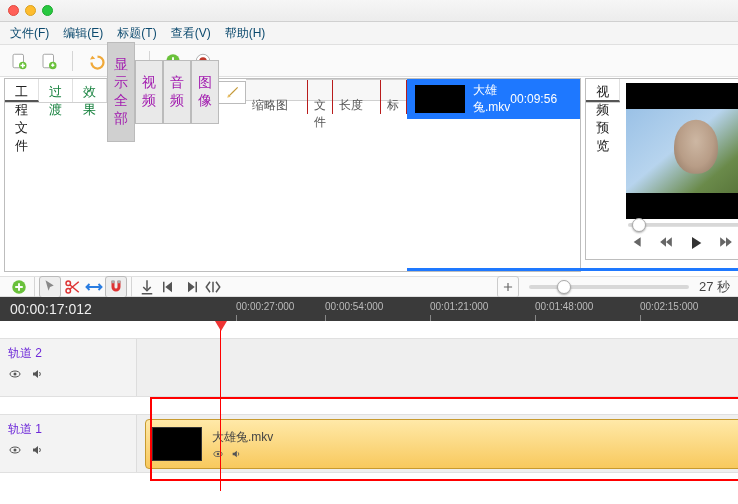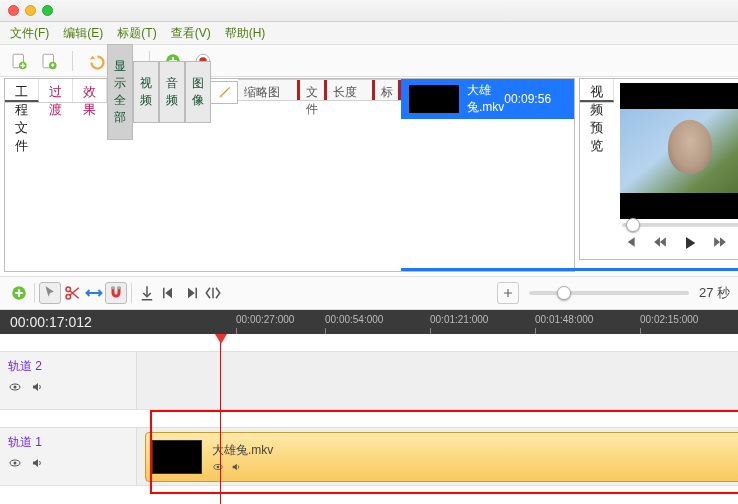--- a/index.html
+++ b/index.html
@@ -11,7 +11,7 @@
 .wmin{background:#febc2e;border:1px solid #d9a220}
 .wmax{background:#28c840;border:1px solid #1ea92f}
 
-.menubar{height:23px;display:flex;align-items:center;padding:0 10px;gap:14px;background:#f5f5f5;border-bottom:1px solid #e0e0e0;font-size:13px;color:#4d7c0f}
+.menubar{height:23px;display:flex;align-items:center;padding:0 10px;gap:14px;background:#f5f5f5;border-bottom:1px solid #e0e0e0;font-size:13px;color:#0c4a6e}
 
 .maintools{height:32px;display:flex;align-items:center;padding:0 8px;gap:8px;background:#fafafa;border-bottom:1px solid #e0e0e0}
 .tbtn{width:22px;height:22px;display:flex;align-items:center;justify-content:center;border-radius:3px}

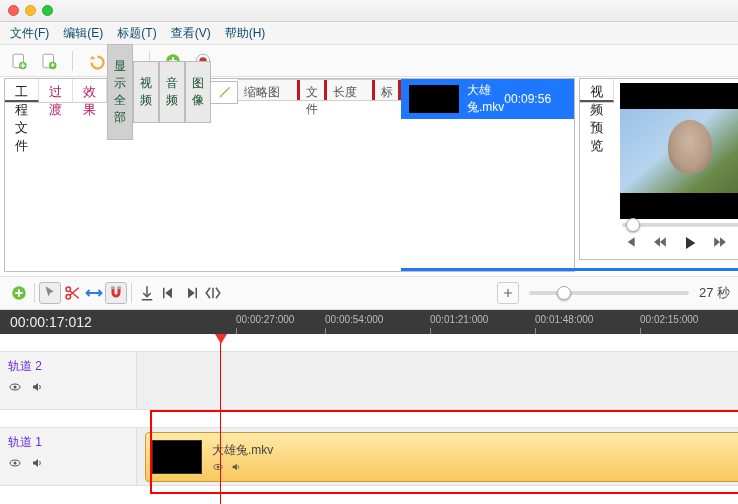--- a/index.html
+++ b/index.html
@@ -24,7 +24,7 @@
 .tab{padding:4px 10px;color:#be185d;font-size:13px;border-right:1px solid #e0e0e0}
 .tab.active{border-bottom:2px solid #555;color:#222}
 .filterrow{display:flex;height:26px;align-items:center}
-.filterbtn{padding:13px 6px;background:#e9e9e9;border:1px solid #bbb;font-size:12px;color:#14532d}
+.filterbtn{padding:13px 6px;background:#e9e9e9;border:1px solid #bbb;font-size:14px;color:#a21caf}
 .filterbtn.active{background:#d0d0d0}
 .filterinput{flex:1;height:23px;border:1px solid #bbb;border-left:0;padding:2px 22px 2px 4px;position:relative}
 .broom{position:absolute;right:6px;top:4px}

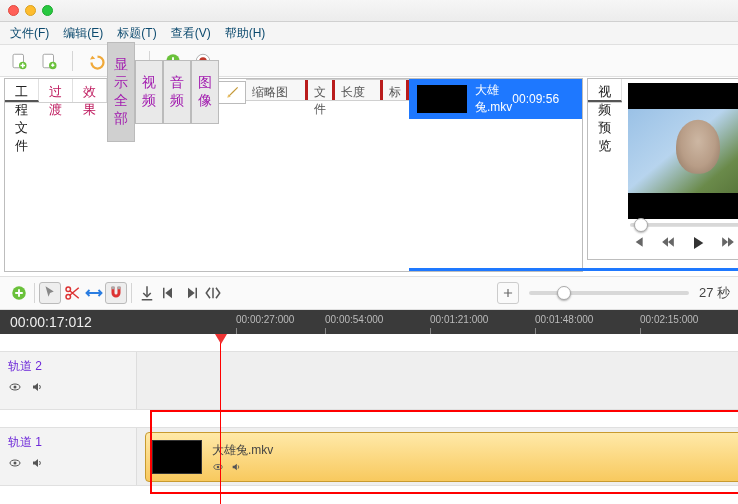--- a/index.html
+++ b/index.html
@@ -21,7 +21,7 @@
 .left-panel{flex:0 0 377px;border:1px solid #bdbdbd;margin:1px 2px 0 4px;background:#fff;display:flex;flex-direction:row}
 .right-panel{flex:1;border:1px solid #bdbdbd;margin:1px 6px 12px 2px;background:#fff;display:flex;flex-direction:row}
 .tabs{display:flex;height:24px;border-bottom:1px solid #d0d0d0}
-.tab{padding:4px 10px;color:#be185d;font-size:13px;border-right:1px solid #e0e0e0}
+.tab{padding:4px 10px;color:#15803d;font-size:13px;border-right:1px solid #e0e0e0}
 .tab.active{border-bottom:2px solid #555;color:#222}
 .filterrow{display:flex;height:26px;align-items:center}
 .filterbtn{padding:13px 6px;background:#e9e9e9;border:1px solid #bbb;font-size:14px;color:#a21caf}

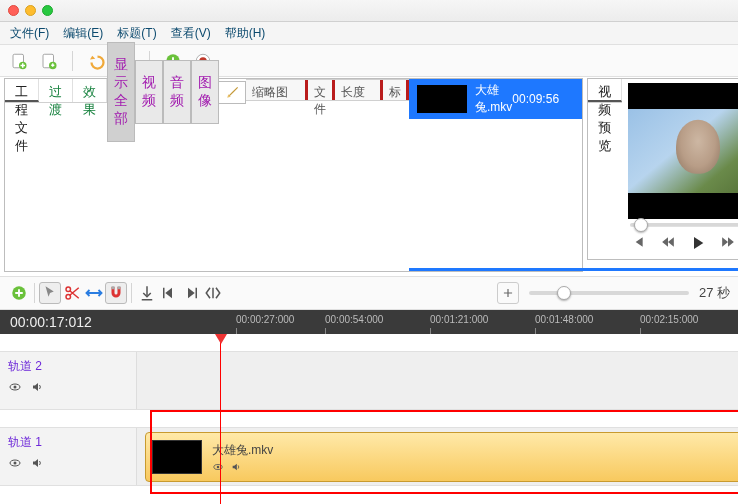--- a/index.html
+++ b/index.html
@@ -29,7 +29,7 @@
 .filterinput{flex:1;height:23px;border:1px solid #bbb;border-left:0;padding:2px 22px 2px 4px;position:relative}
 .broom{position:absolute;right:6px;top:4px}
 .listheader{display:flex;height:22px;border-top:1px solid #d0d0d0;border-bottom:1px solid #d0d0d0;background:#f7f7f7;font-size:13px;color:#555}
-.listheader>div{padding:4px 6px;border-right:3px solid #b91c1c}
+.listheader>div{padding:17px 6px;border-right:1px solid #b91c1c}
 .row{display:flex;align-items:center;height:40px;background:#1e78ff;color:#fff;font-size:14px}
 .thumb{width:50px;height:28px;background:#000;margin:0 8px}
 .row .fname{flex:1}

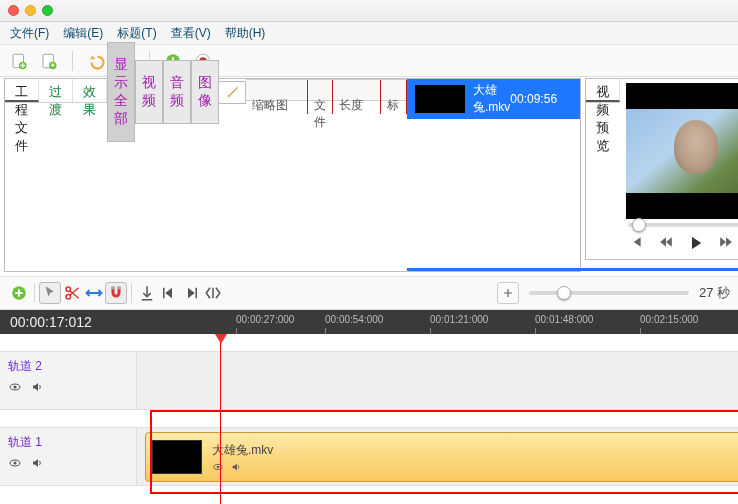--- a/index.html
+++ b/index.html
@@ -46,7 +46,7 @@
 .prev-slider .knob{position:absolute;left:4px;top:-5px;width:14px;height:14px;background:#fff;border:1px solid #aaa;border-radius:50%;box-shadow:0 1px 2px rgba(0,0,0,.3)}
 .prev-ctrls{display:flex;justify-content:center;gap:14px;padding:6px 0 8px 0;color:#555}
 
-.tltools{height:34px;display:flex;align-items:center;padding:0 8px;background:#fafafa;border-top:1px solid #e0e0e0;border-bottom:1px solid #e0e0e0;margin-top:4px}
+.tltools{height:21px;display:flex;align-items:center;padding:0 8px;background:#fafafa;border-top:1px solid #e0e0e0;border-bottom:1px solid #e0e0e0;margin-top:4px}
 .zoomarea{margin-left:auto;display:flex;align-items:center;gap:10px}
 .zoom-track{width:160px;height:4px;background:#d8d8d8;border-radius:2px;position:relative}
 .zoom-knob{position:absolute;left:28px;top:-5px;width:14px;height:14px;background:#fff;border:1px solid #aaa;border-radius:50%;box-shadow:0 1px 2px rgba(0,0,0,.3)}

